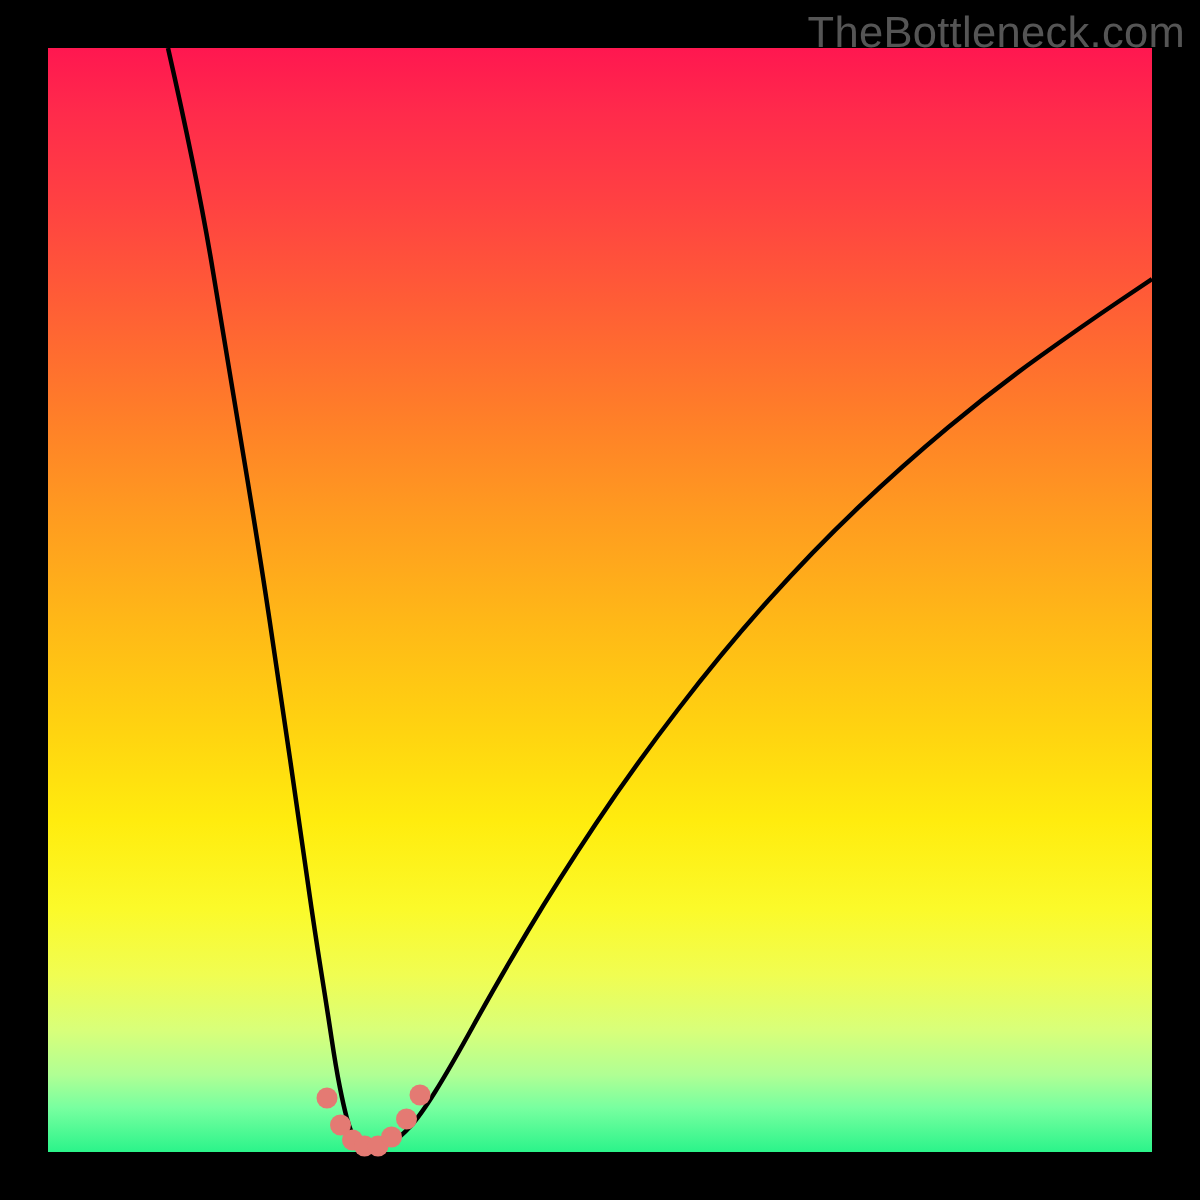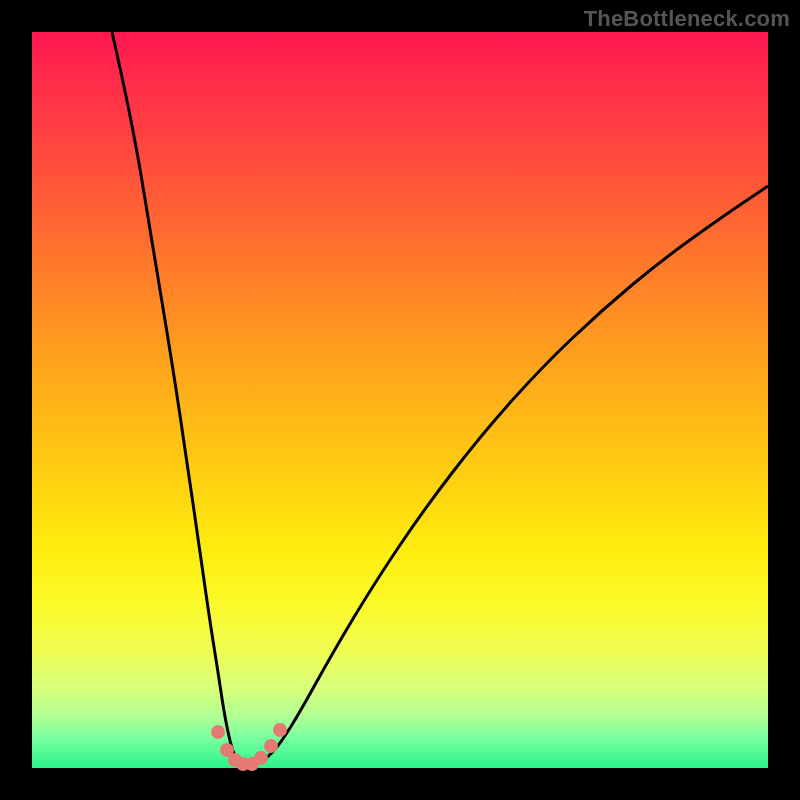--- a/index.html
+++ b/index.html
@@ -16,8 +16,8 @@
     top: 6px;
     right: 10px;
     color: #555;
-    font-size: 22px;
-    font-weight: 700;
+    font-size: 29px;
+    font-weight: 400;
     letter-spacing: 0.2px;
     z-index: 10;
   }

